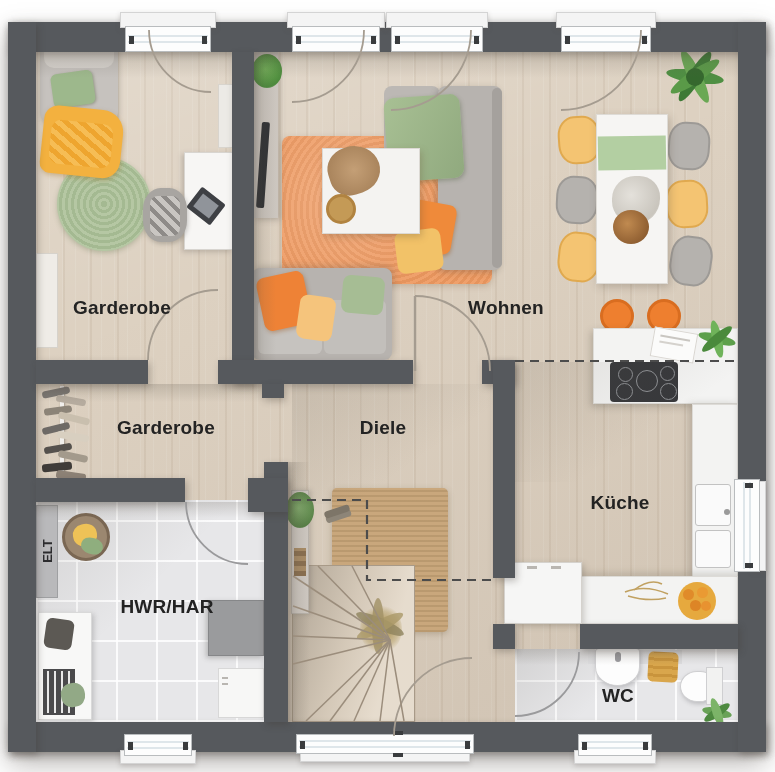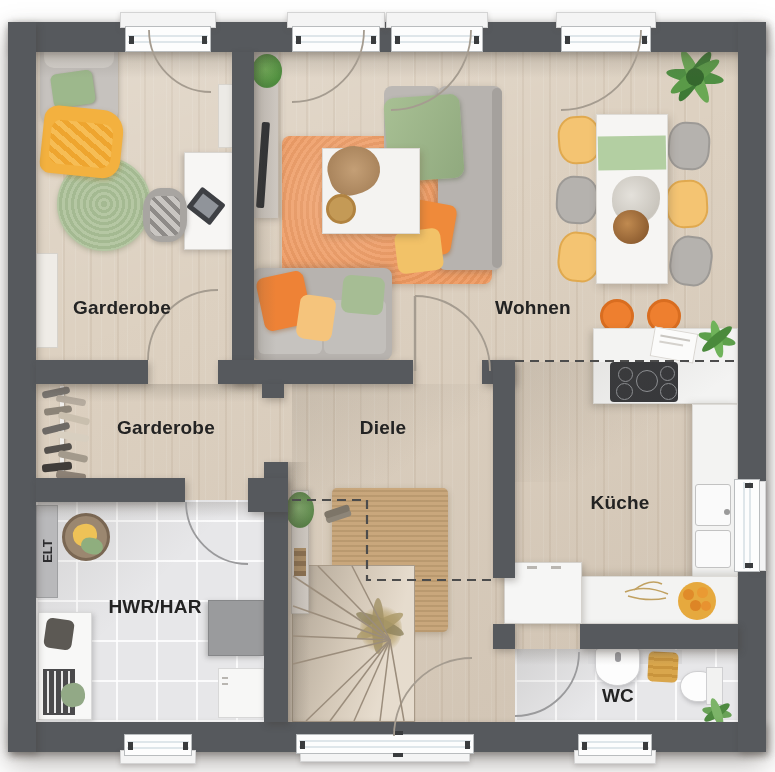--- a/index.html
+++ b/index.html
@@ -316,7 +316,7 @@
   </svg>
 
   <div class="lbl" style="left:122px;top:308px;">Garderobe</div>
-  <div class="lbl" style="left:533px;top:308px;">Wohnen</div>
+  <div class="lbl" style="left:506px;top:308px;">Wohnen</div>
   <div class="lbl" style="left:166px;top:428px;">Garderobe</div>
   <div class="lbl" style="left:383px;top:428px;">Diele</div>
   <div class="lbl" style="left:620px;top:503px;">Küche</div>

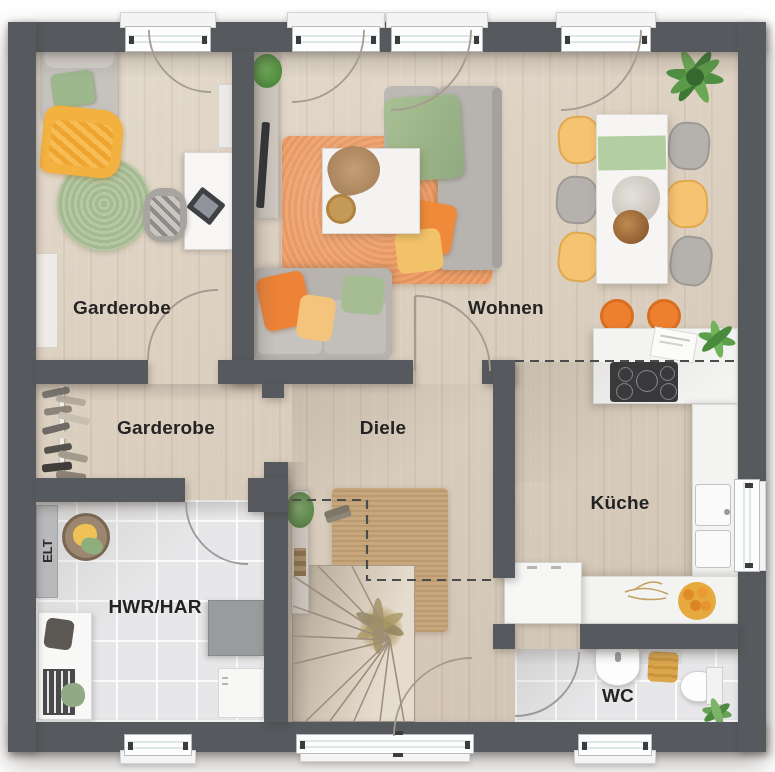--- a/index.html
+++ b/index.html
@@ -320,7 +320,7 @@
   <div class="lbl" style="left:166px;top:428px;">Garderobe</div>
   <div class="lbl" style="left:383px;top:428px;">Diele</div>
   <div class="lbl" style="left:620px;top:503px;">Küche</div>
-  <div class="lbl" style="left:155px;top:607px;">HWR/HAR</div>
+  <div class="lbl" style="left:167px;top:607px;">HWR/HAR</div>
   <div class="lbl" style="left:618px;top:696px;">WC</div>
   <div class="lbl-elt" style="left:47px;top:551px;">ELT</div>
 

